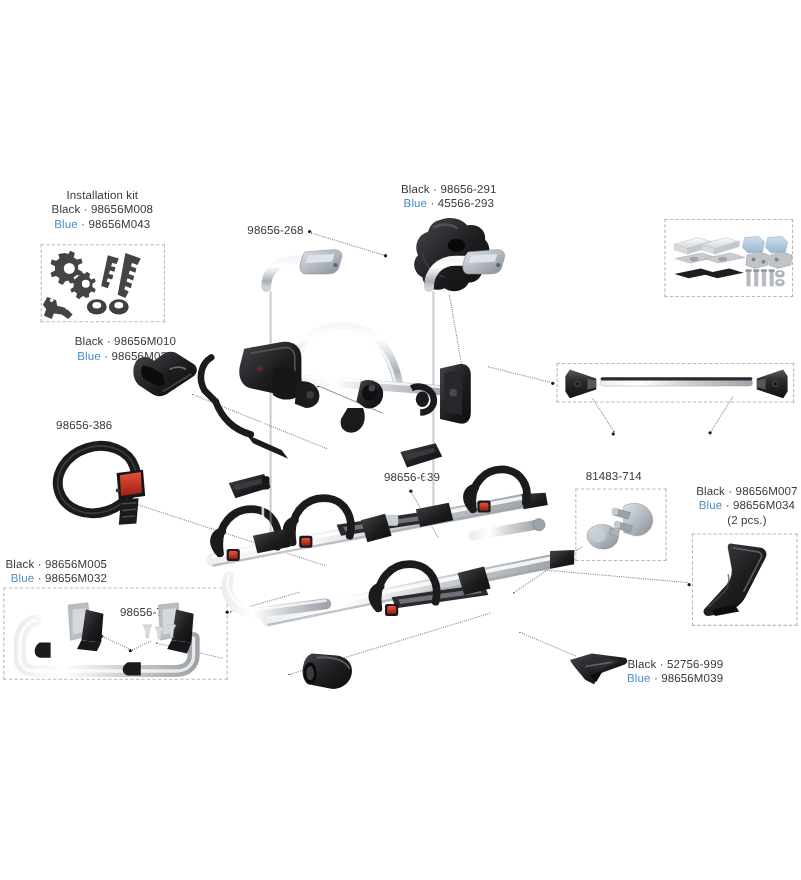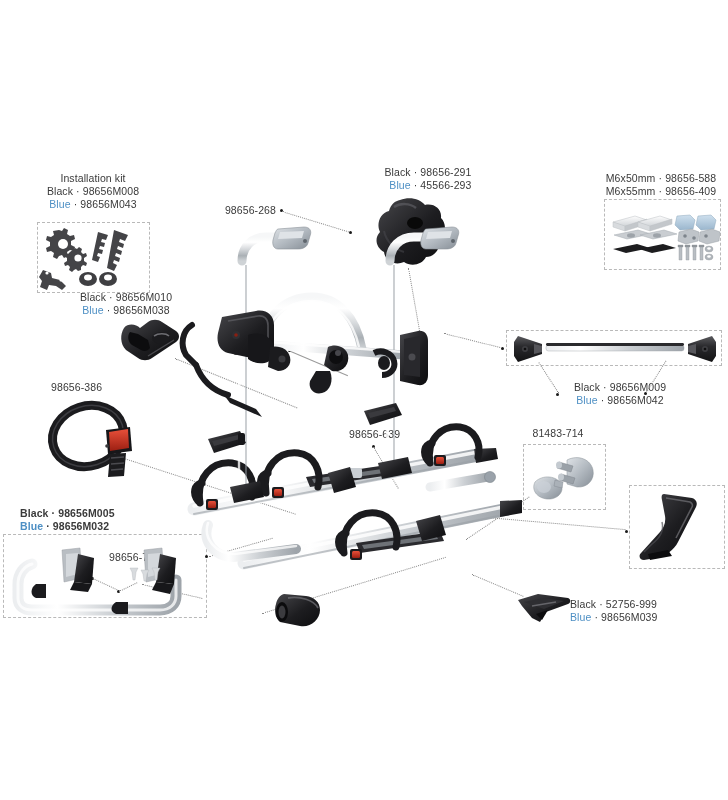--- a/index.html
+++ b/index.html
@@ -113,7 +113,7 @@
   </div>
   <div class="dashbox" style="left:37px; top:222px; width:113px; height:71px;"></div>
 
-  <div class="lbl c" style="left:428px; top:166px;text-align:right;">
+  <div class="lbl c" style="left:408px; top:166px;">
     <span class="ttl"><span>Black</span> <span>·</span> <span>98656-291</span></span>
     <span class="ttl"><span class="blue">Blue</span> <span>·</span> <span>45566-293</span></span>
   </div>

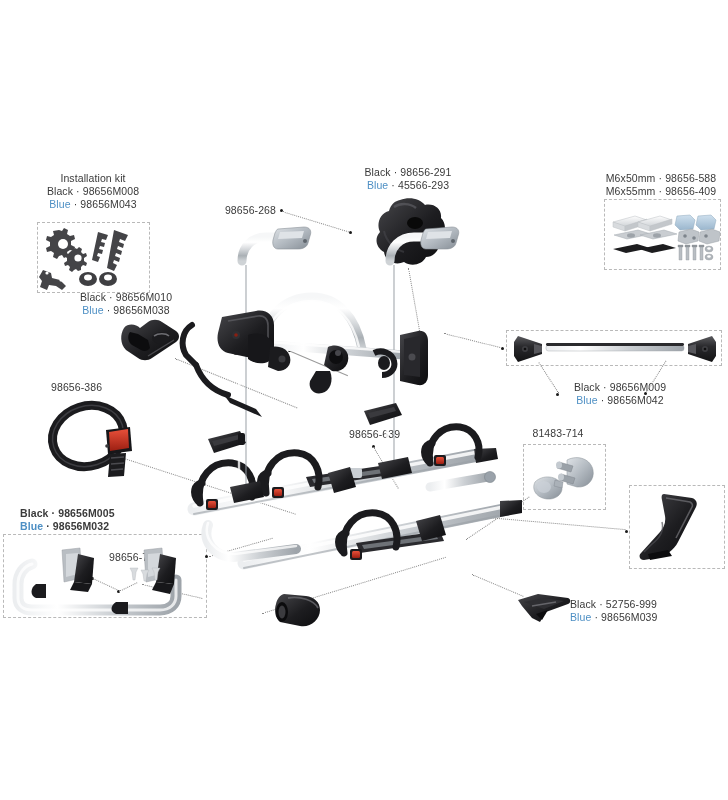--- a/index.html
+++ b/index.html
@@ -118,10 +118,6 @@
     <span class="ttl"><span class="blue">Blue</span> <span>·</span> <span>45566-293</span></span>
   </div>
 
-  <div class="lbl c" style="left:661px; top:172px;">
-    <span class="ttl"><span>M6x50mm</span> <span>·</span> <span>98656-588</span></span>
-    <span class="ttl"><span>M6x55mm</span> <span>·</span> <span>98656-409</span></span>
-  </div>
   <div class="dashbox" style="left:604px; top:199px; width:117px; height:71px;"></div>
 
   <div class="lbl r" style="left:276px; top:204px;">

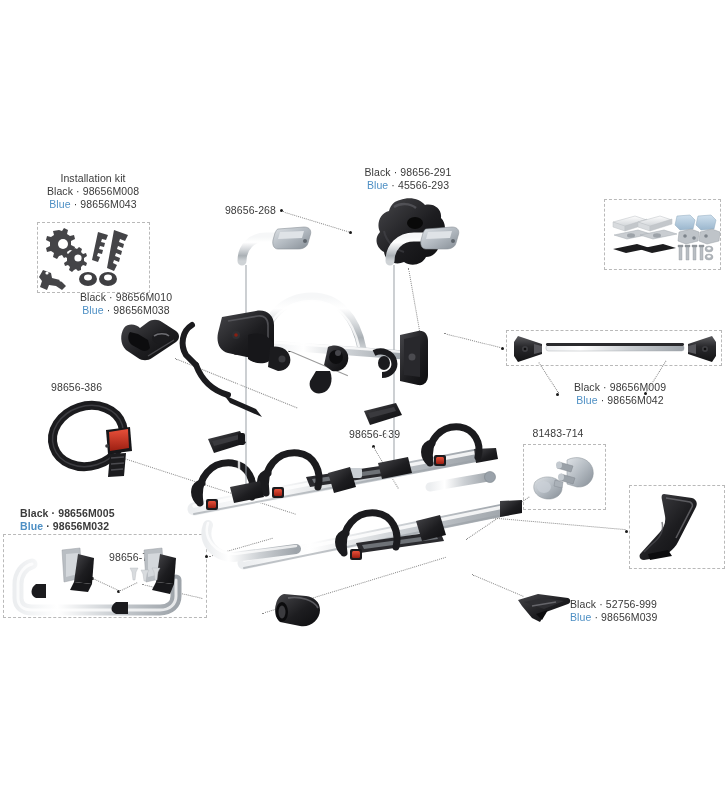--- a/index.html
+++ b/index.html
@@ -127,7 +127,7 @@
   <div class="leader" style="left:282px; top:211px; width:70px; transform:rotate(17deg);"></div>
   <div class="dot" style="left:349px; top:231px;"></div>
 
-  <div class="lbl c" style="left:114px; top:291px;margin-left:12px;">
+  <div class="lbl c" style="left:114px; top:305px;">
     <span class="ttl"><span>Black</span> <span>·</span> <span>98656M010</span></span>
     <span class="ttl"><span class="blue">Blue</span> <span>·</span> <span>98656M038</span></span>
   </div>

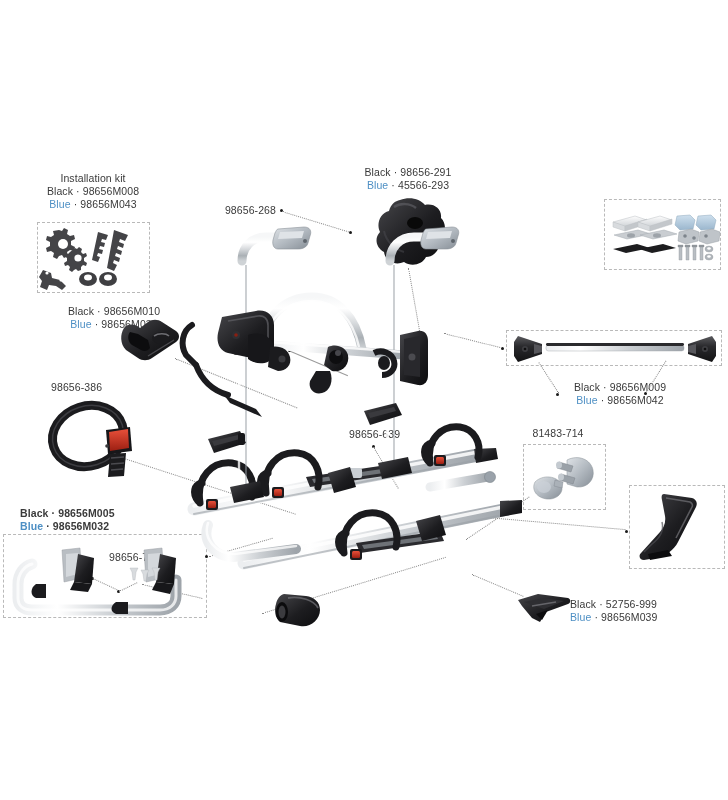--- a/index.html
+++ b/index.html
@@ -22,6 +22,7 @@
     color: #3a3a3a;
     white-space: nowrap;
     letter-spacing: 0.1px;
+    text-align: right;
   }
   .lbl.c { text-align: center; transform: translateX(-50%); }
   .lbl.r { text-align: left; transform: translateX(-100%); }

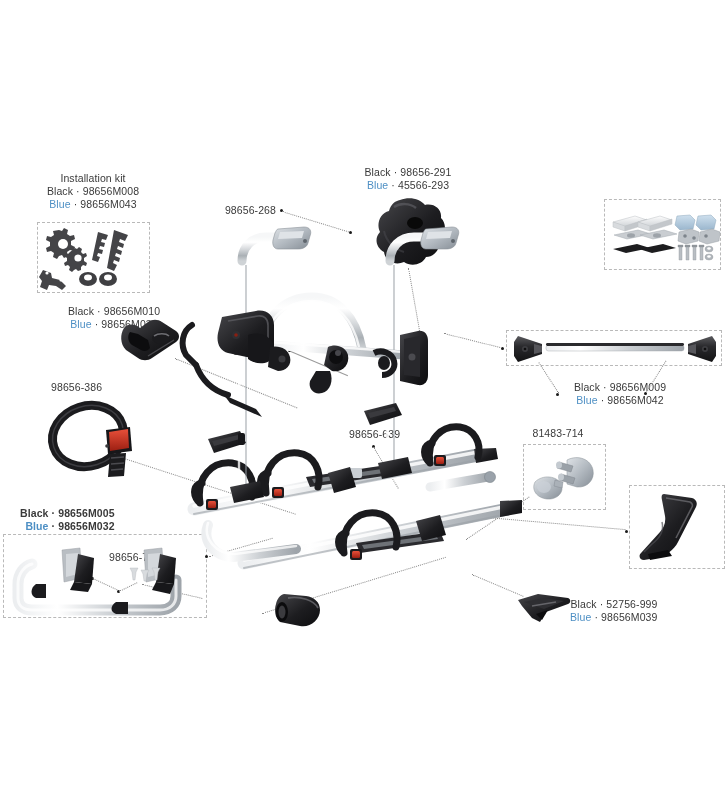--- a/index.html
+++ b/index.html
@@ -150,10 +150,6 @@
   <div class="dot" style="left:501px; top:347px;"></div>
   <div class="leader" style="left:444px; top:333px; width:58px; transform:rotate(14deg);"></div>
 
-  <div class="lbl c" style="left:620px; top:381px;">
-    <span class="ttl"><span>Black</span> <span>·</span> <span>98656M009</span></span>
-    <span class="ttl"><span class="blue">Blue</span> <span>·</span> <span>98656M042</span></span>
-  </div>
   <div class="dot" style="left:556px; top:393px;"></div>
   <div class="leader" style="left:558px; top:393px; width:36px; transform:rotate(-123deg);"></div>
   <div class="dot" style="left:644px; top:392px;"></div>

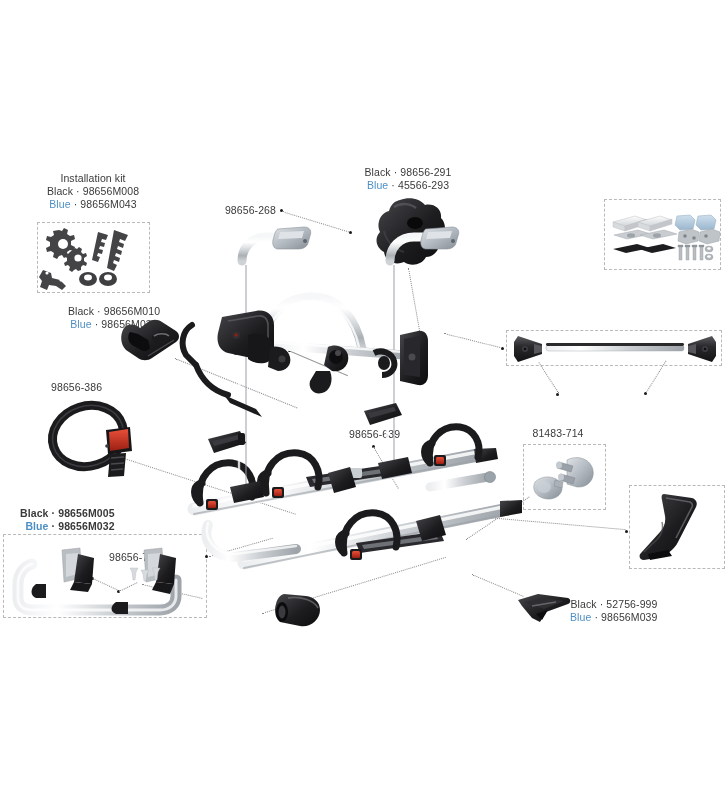--- a/index.html
+++ b/index.html
@@ -167,6 +167,11 @@
   <div class="dashbox" style="left:523px; top:444px; width:83px; height:66px;"></div>
   <div class="leader" style="left:466px; top:539px; width:76px; transform:rotate(-34deg);"></div>
 
+  <div class="lbl c" style="left:679px; top:441px;">
+    <span class="ttl"><span>Black</span> <span>·</span> <span>98656M007</span></span>
+    <span class="ttl"><span class="blue">Blue</span> <span>·</span> <span>98656M034</span></span>
+    <span class="ttl">(2 pcs.)</span>
+  </div>
   <div class="dashbox" style="left:629px; top:485px; width:96px; height:84px;"></div>
   <div class="dot" style="left:625px; top:530px;"></div>
   <div class="leader" style="left:487px; top:517px; width:139px; transform:rotate(5deg);"></div>

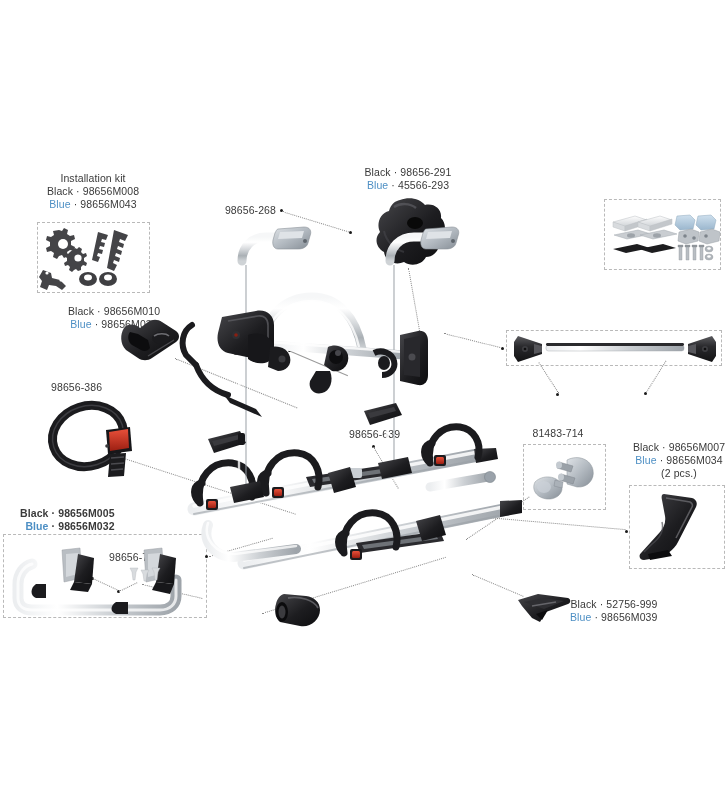--- a/index.html
+++ b/index.html
@@ -176,7 +176,7 @@
   <div class="dot" style="left:625px; top:530px;"></div>
   <div class="leader" style="left:487px; top:517px; width:139px; transform:rotate(5deg);"></div>
 
-  <div class="lbl" style="left:20px; top:507px;font-weight:bold;">
+  <div class="lbl" style="left:5px; top:507px;">
     <span class="ttl"><span>Black</span> <span>·</span> <span>98656M005</span></span>
     <span class="ttl"><span class="blue">Blue</span> <span>·</span> <span>98656M032</span></span>
   </div>

